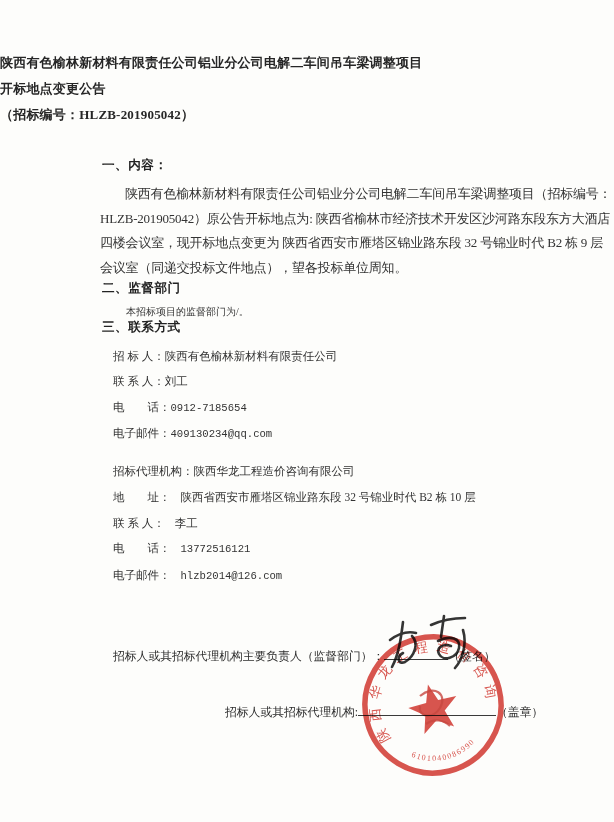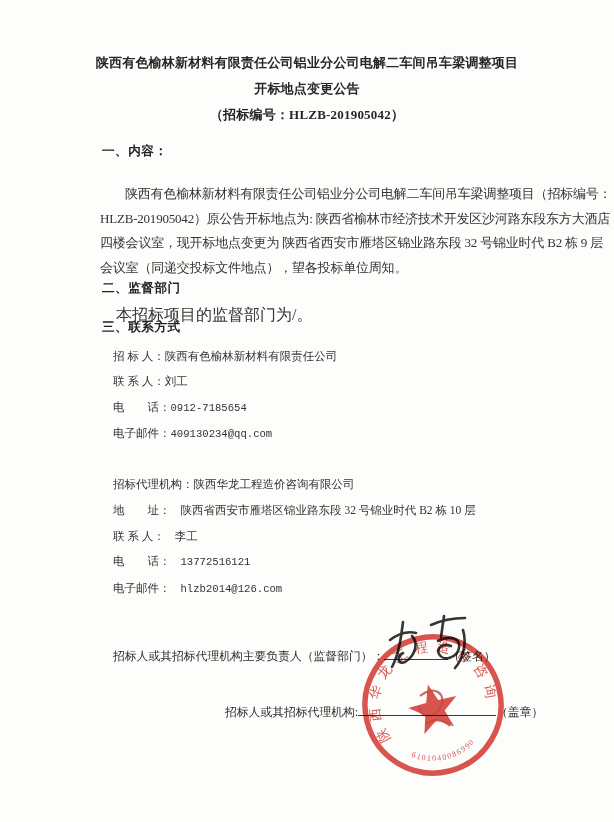--- a/index.html
+++ b/index.html
@@ -9,7 +9,7 @@
     overflow:hidden;margin:0 auto;
   }
   .abs{position:absolute;}
-  .title-wrap{top:50px;left:0;right:0;text-align:center;font-weight:bold;
+  .title-wrap{top:50px;left:0;right:0;text-align:left;font-weight:bold;
     font-size:13px;line-height:26px;color:#262626;letter-spacing:0.2px;}
   .sec-h{font-weight:bold;font-size:12.6px;color:#222;letter-spacing:0.5px;white-space:nowrap;}
   .sec-h1{top:143px;left:102px;text-align:center;}

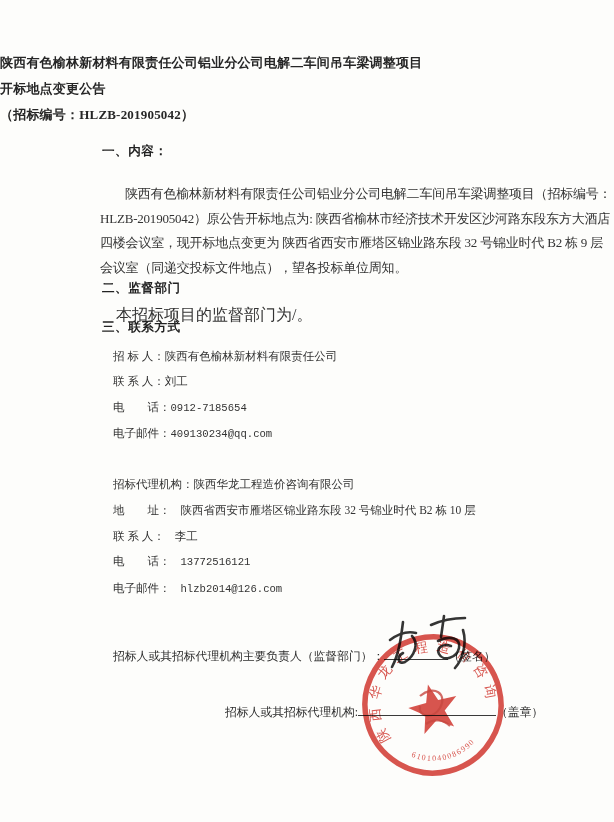--- a/index.html
+++ b/index.html
@@ -12,7 +12,7 @@
   .title-wrap{top:50px;left:0;right:0;text-align:left;font-weight:bold;
     font-size:13px;line-height:26px;color:#262626;letter-spacing:0.2px;}
   .sec-h{font-weight:bold;font-size:12.6px;color:#222;letter-spacing:0.5px;white-space:nowrap;}
-  .sec-h1{top:143px;left:102px;text-align:center;}
+  .sec-h1{top:157px;left:102px;text-align:center;}
   .para{top:182px;left:100px;width:418px;font-size:13px;line-height:24.6px;
     letter-spacing:-0.2px;white-space:nowrap;color:#333;}
   .para .indent{text-indent:25px;}

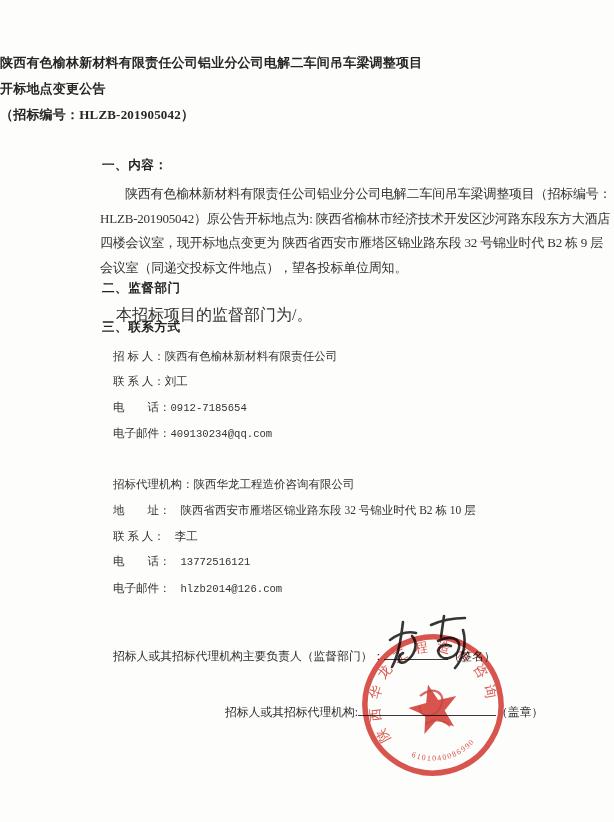--- a/index.html
+++ b/index.html
@@ -17,7 +17,7 @@
     letter-spacing:-0.2px;white-space:nowrap;color:#333;}
   .para .indent{text-indent:25px;}
   .sec-h2{top:280px;left:102px;}
-  .sup{top:305px;left:116px;font-size:16px;white-space:nowrap;color:#333;}
+  .sup{top:305px;left:126px;font-size:10px;white-space:nowrap;color:#333;}
   .sec-h3{top:319px;left:102px;}
   .contact-block{font-size:11.5px;color:#333;white-space:nowrap;}
   .contacts{top:344px;left:113px;line-height:25.3px;}

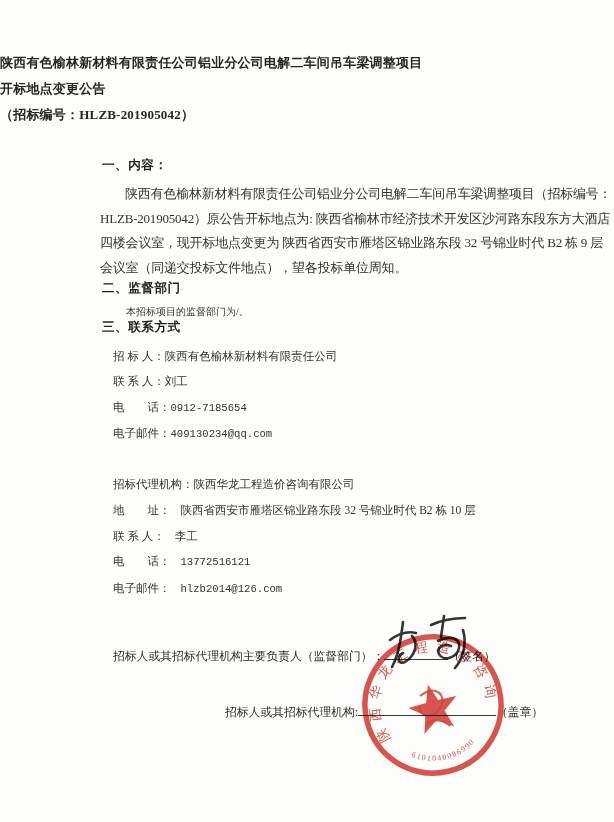--- a/index.html
+++ b/index.html
@@ -21,7 +21,7 @@
   .sec-h3{top:319px;left:102px;}
   .contact-block{font-size:11.5px;color:#333;white-space:nowrap;}
   .contacts{top:344px;left:113px;line-height:25.3px;}
-  .agency{top:472px;left:113px;line-height:25.8px;}
+  .agency{top:459px;left:113px;line-height:25.8px;}
   .label{white-space:pre;}
   .mono{font-family:"Liberation Mono","DejaVu Sans Mono",monospace;font-size:10.6px;margin-top:44px;}
   .gap{padding-left:10px;}

